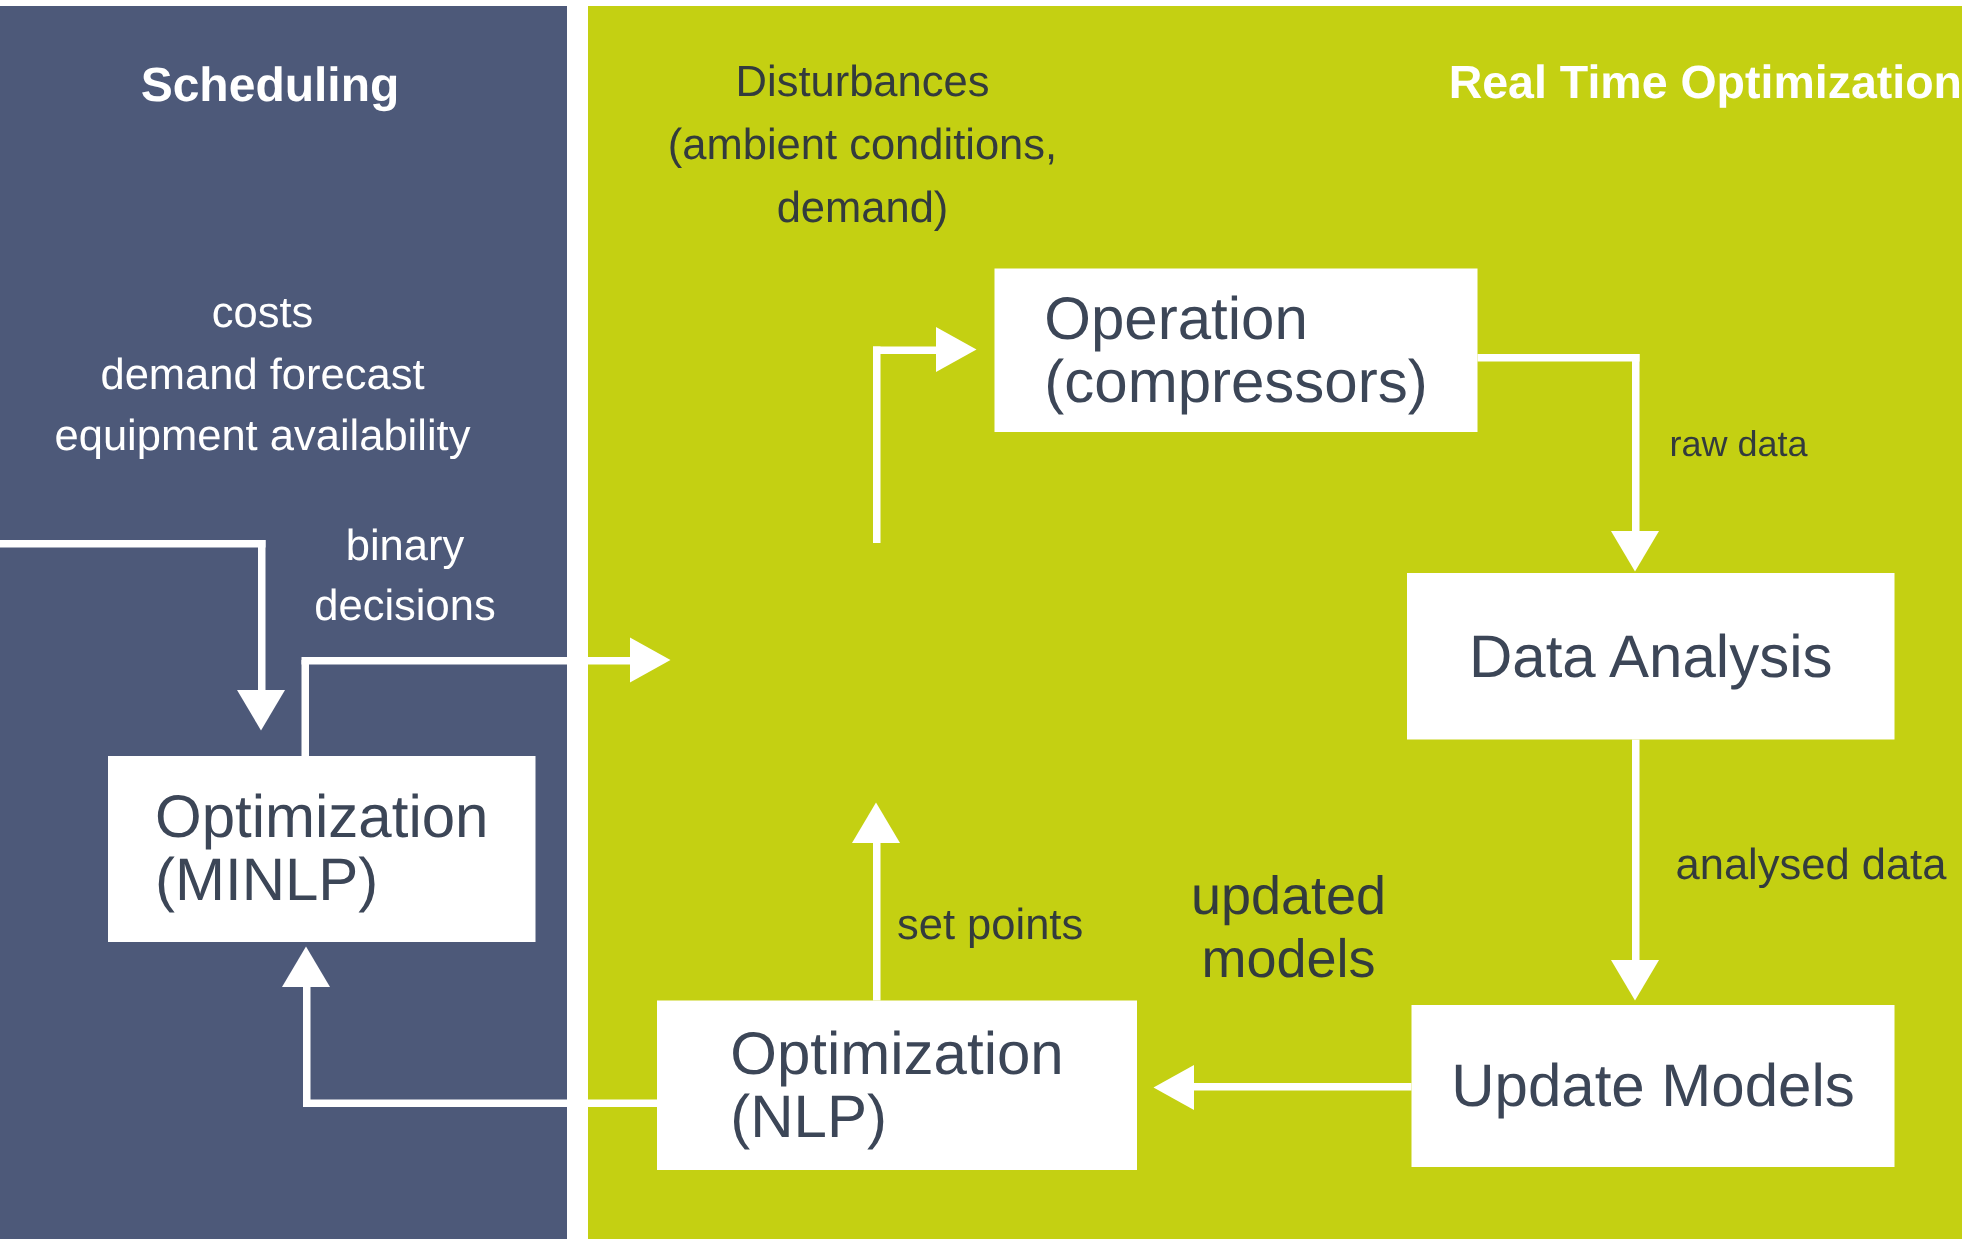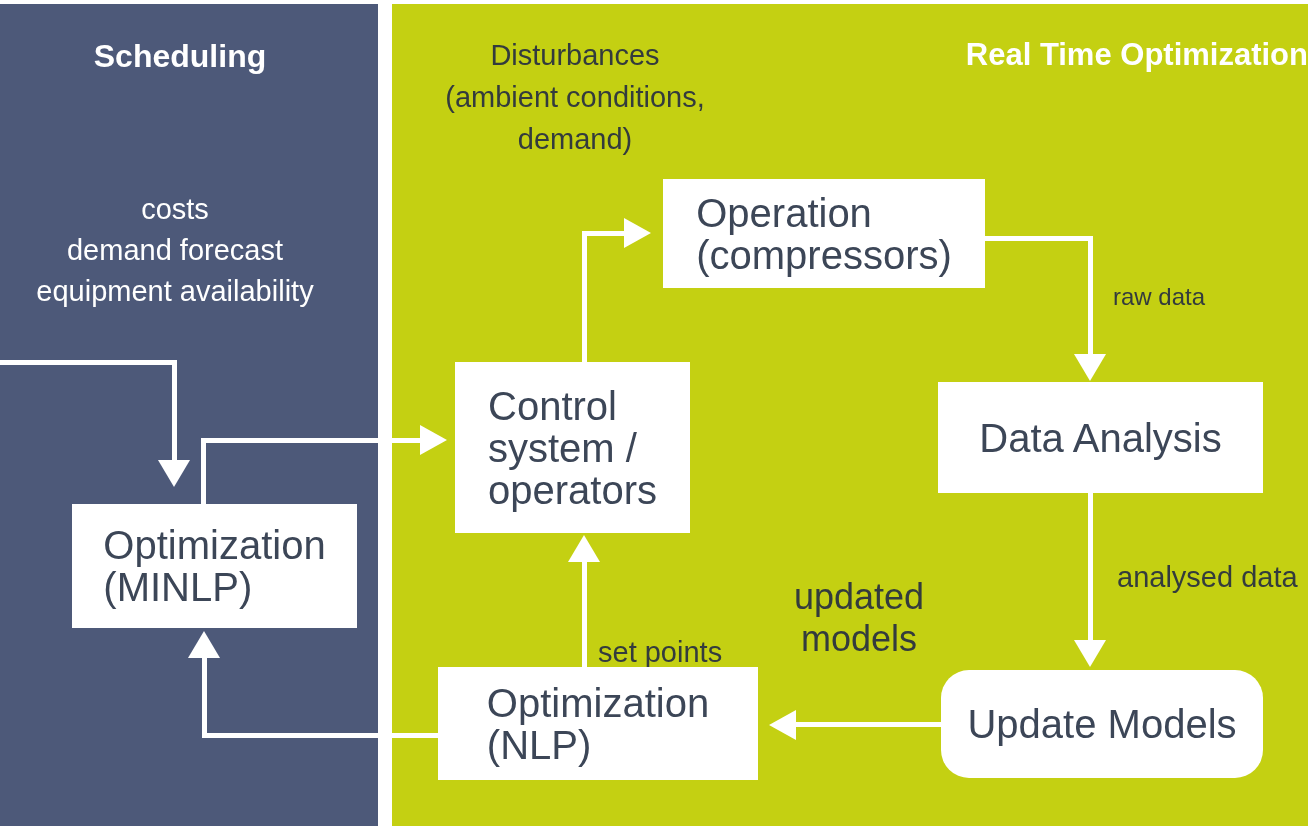--- a/index.html
+++ b/index.html
@@ -46,6 +46,8 @@
   <div class="lbl center white-t" style="left:-14px;top:189px;width:378px;font-size:29px;line-height:41px;">costs
 demand forecast
 equipment availability</div>
+  <div class="lbl center white-t" style="left:170px;top:344px;width:200px;font-size:29px;line-height:40px;">binary
+decisions</div>
 
   <div class="lbl white-t bold" style="left:940px;top:37px;width:368px;font-size:31px;line-height:36px;text-align:right;white-space:nowrap;">Real Time Optimization</div>
   <div class="lbl center dark-t" style="left:425px;top:34px;width:300px;font-size:29px;line-height:42px;">Disturbances

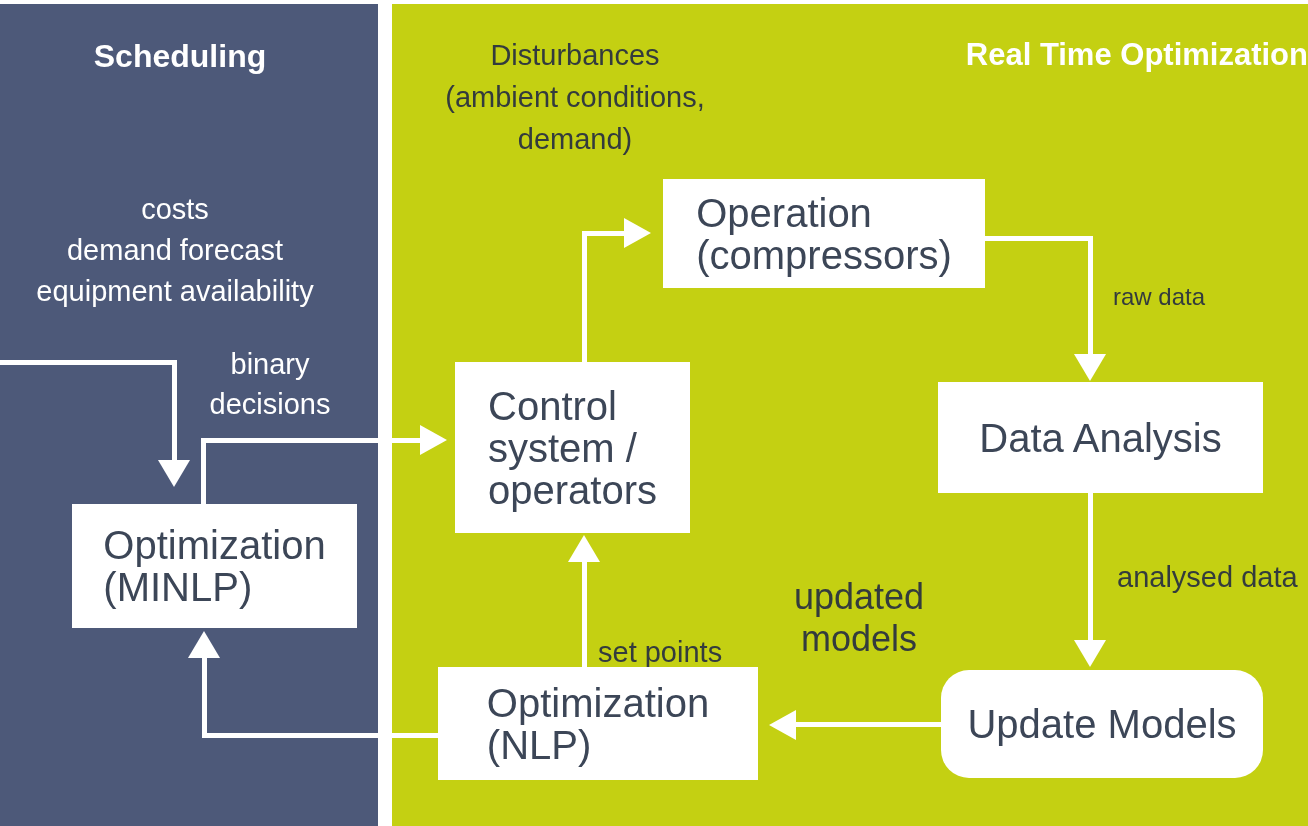--- a/index.html
+++ b/index.html
@@ -61,9 +61,6 @@
 
   <div class="box" style="left:72px;top:504px;width:285px;height:124px;">Optimization
 (MINLP)</div>
-  <div class="box" style="left:455px;top:362px;width:235px;height:171px;">Control
-system /
-operators</div>
   <div class="box" style="left:663px;top:179px;width:322px;height:109px;">Operation
 (compressors)</div>
   <div class="box" style="left:938px;top:382px;width:325px;height:111px;">Data Analysis</div>

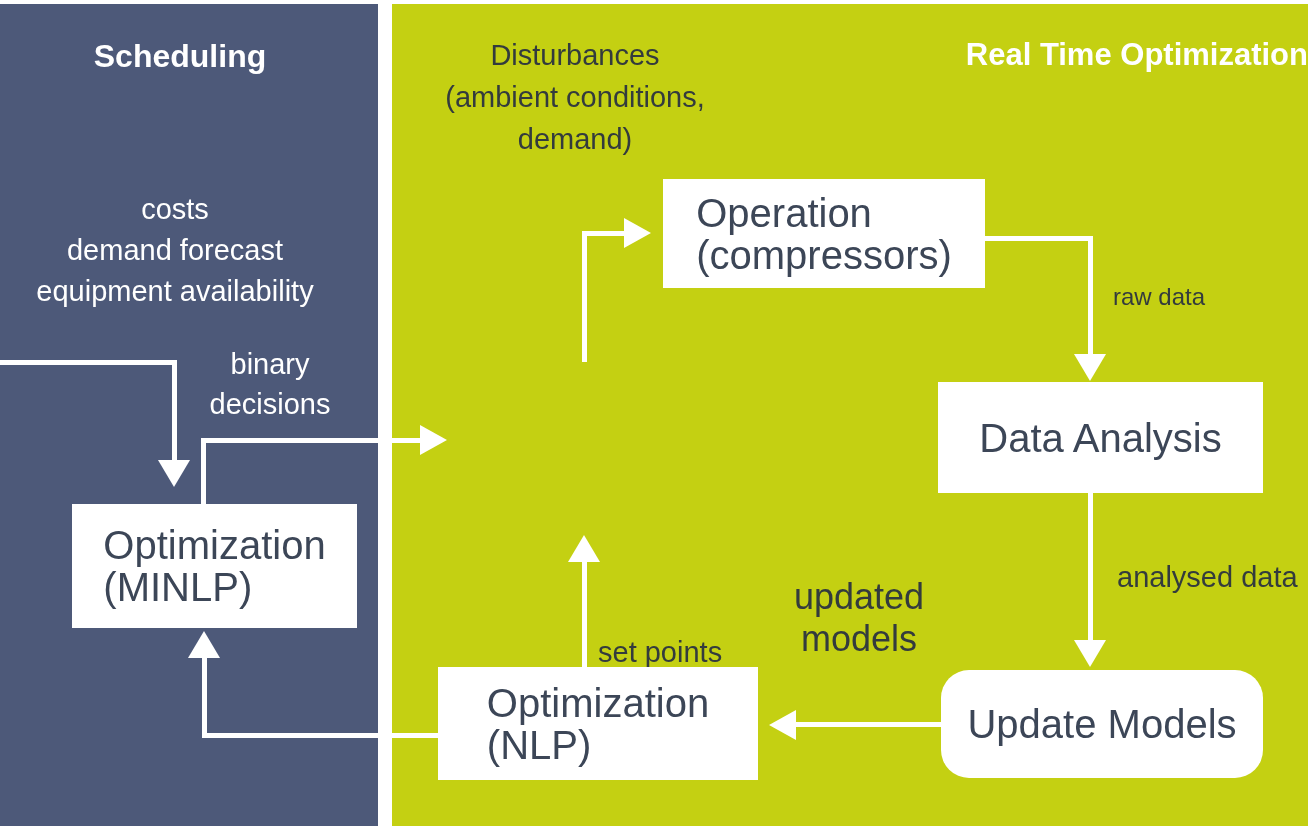--- a/index.html
+++ b/index.html
@@ -57,7 +57,7 @@
   <div class="lbl dark-t" style="left:1117px;top:561px;font-size:29px;line-height:32px;white-space:nowrap;">analysed data</div>
   <div class="lbl center dark-t" style="left:784px;top:576px;width:150px;font-size:36px;line-height:42px;">updated
 models</div>
-  <div class="lbl dark-t" style="left:598px;top:601px;font-size:29px;line-height:32px;white-space:nowrap;margin-top:35px;">set points</div>
+  <div class="lbl dark-t" style="left:598px;top:601px;font-size:29px;line-height:32px;white-space:nowrap;">set points</div>
 
   <div class="box" style="left:72px;top:504px;width:285px;height:124px;">Optimization
 (MINLP)</div>

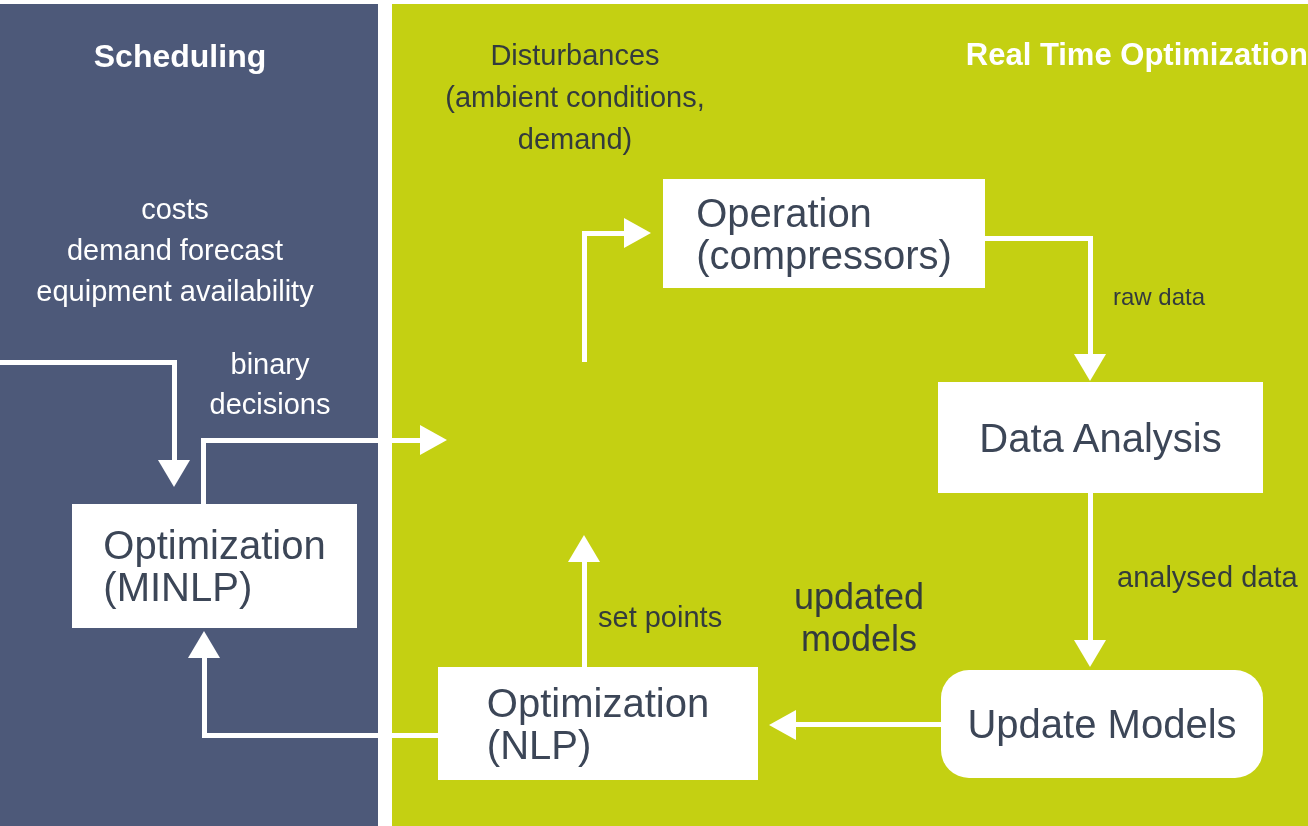--- a/index.html
+++ b/index.html
@@ -64,7 +64,7 @@
   <div class="box" style="left:663px;top:179px;width:322px;height:109px;">Operation
 (compressors)</div>
   <div class="box" style="left:938px;top:382px;width:325px;height:111px;">Data Analysis</div>
-  <div class="box" style="left:941px;top:670px;width:322px;height:108px;border-radius:28px;">Update Models</div>
+  <div class="box" style="left:941px;top:670px;width:322px;height:108px;">Update Models</div>
   <div class="box" style="left:438px;top:667px;width:320px;height:113px;">Optimization
 (NLP)</div>
 

